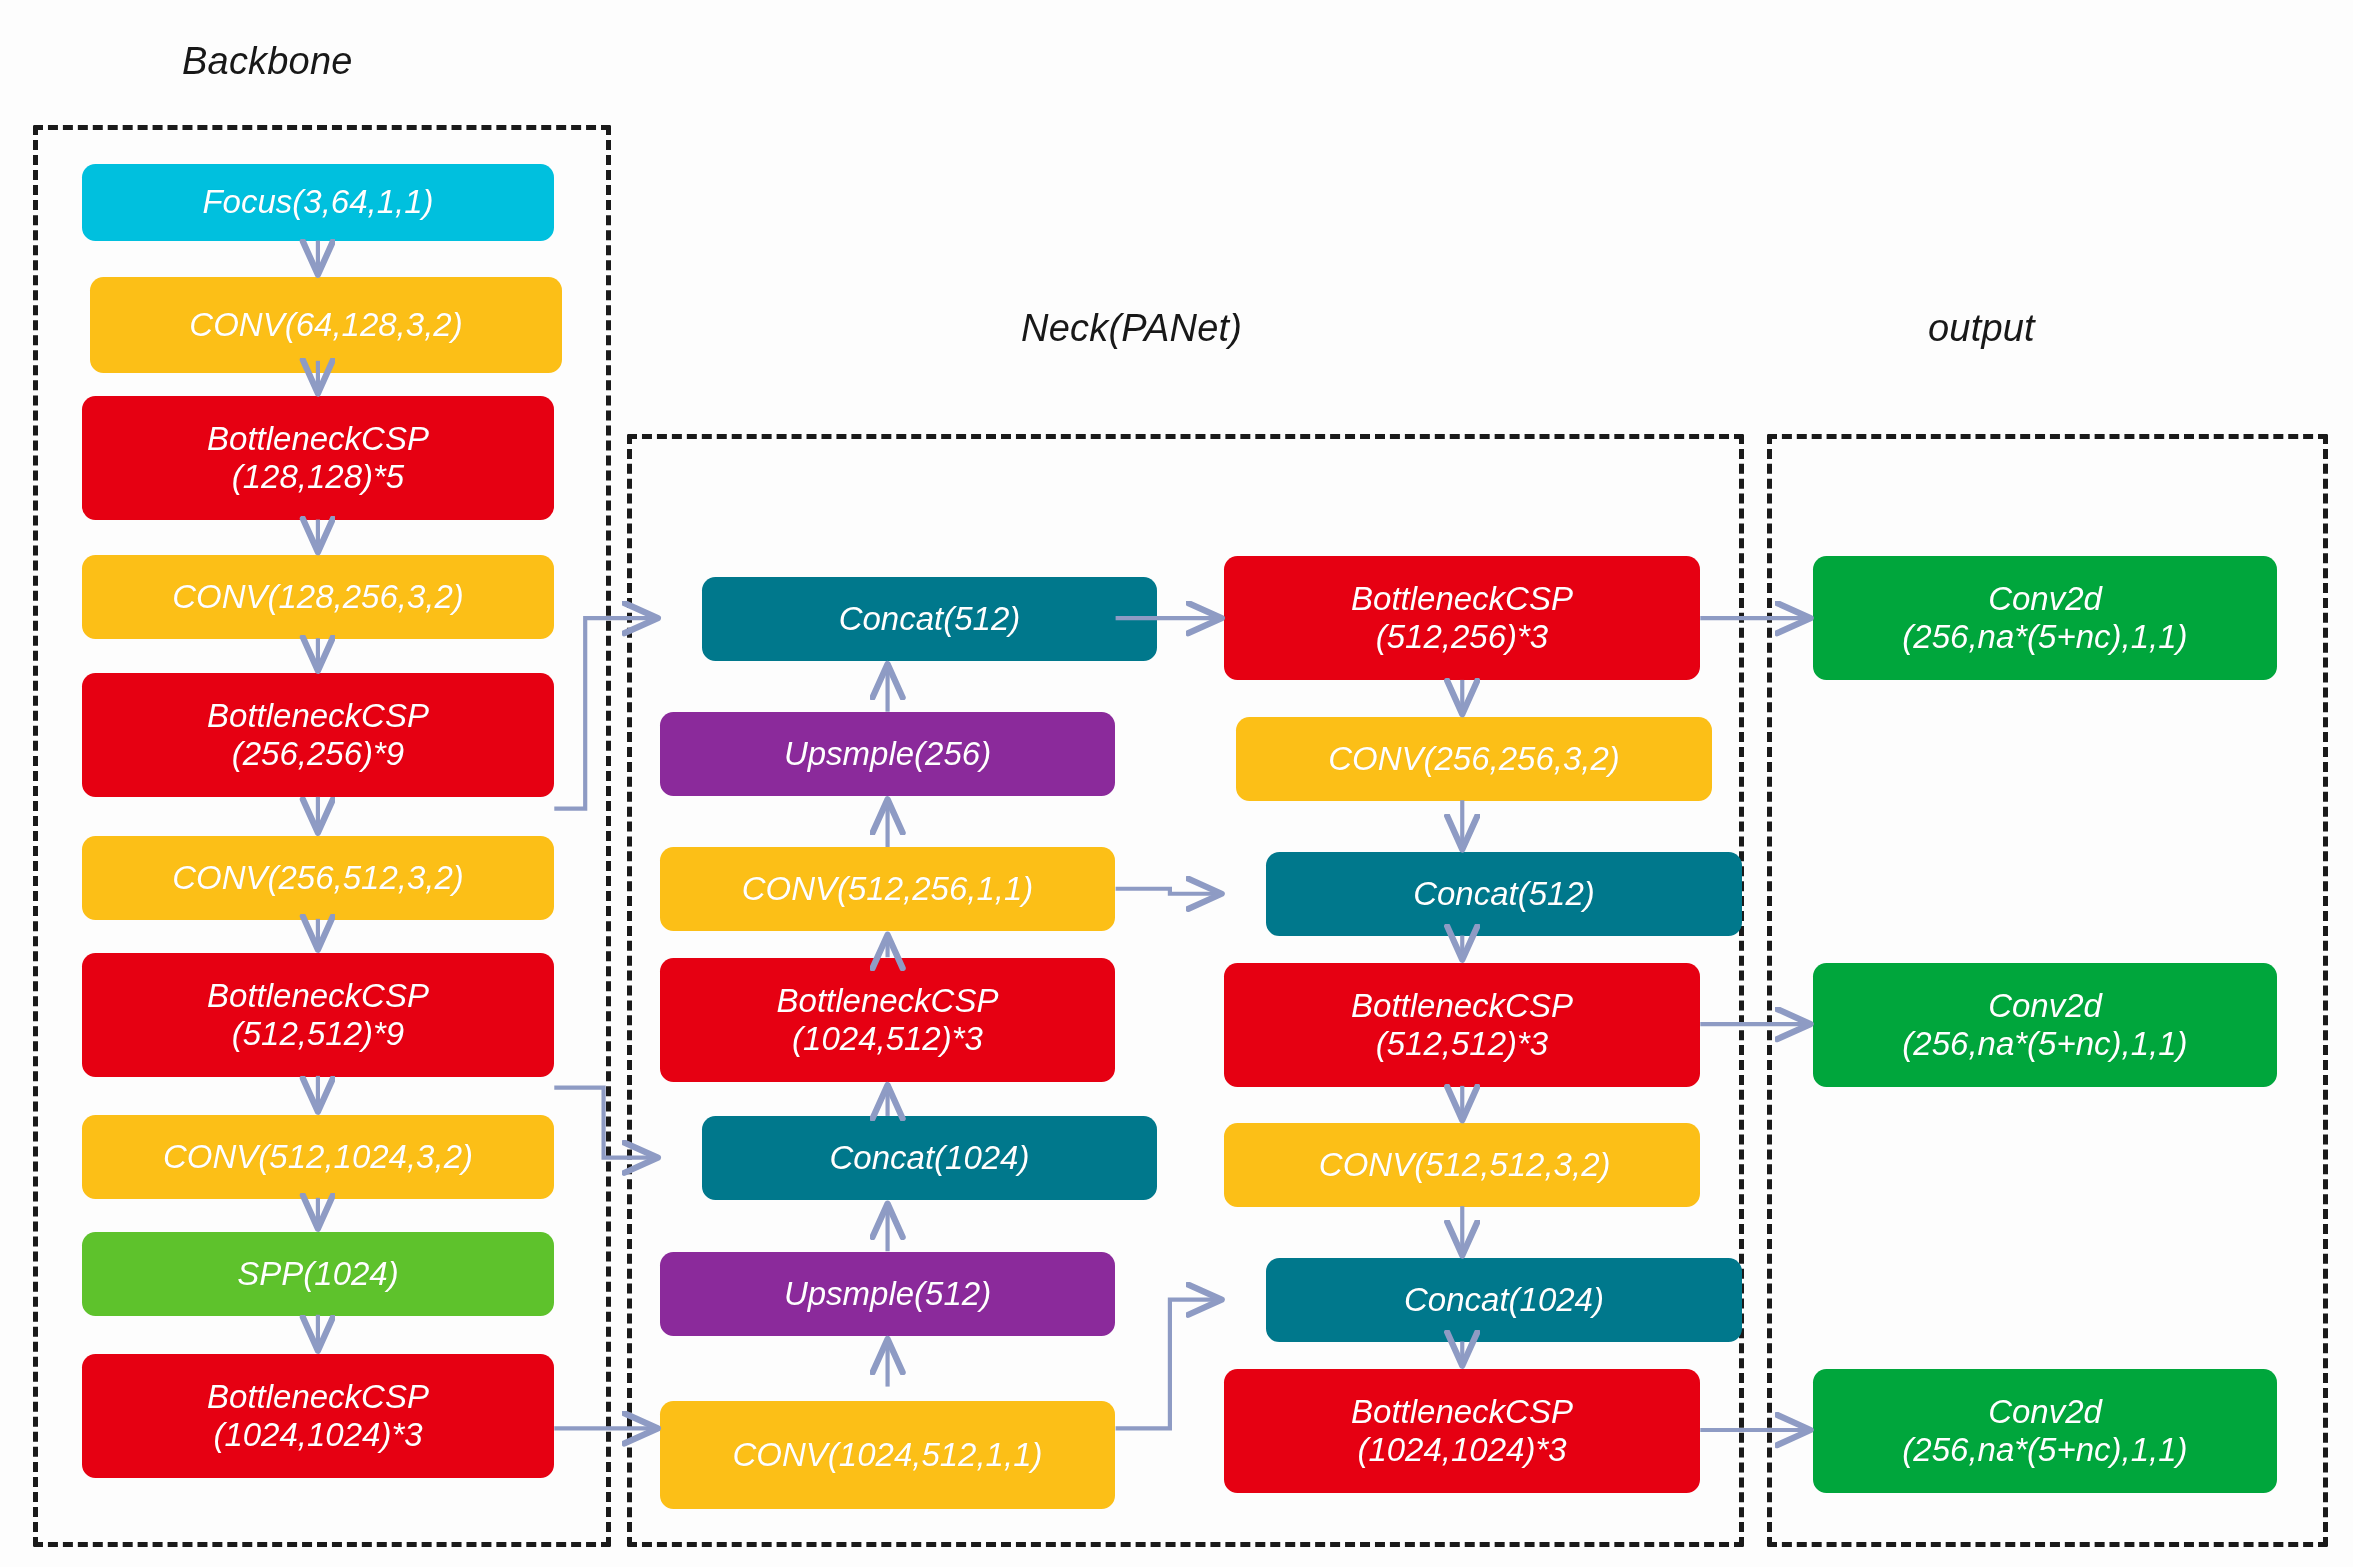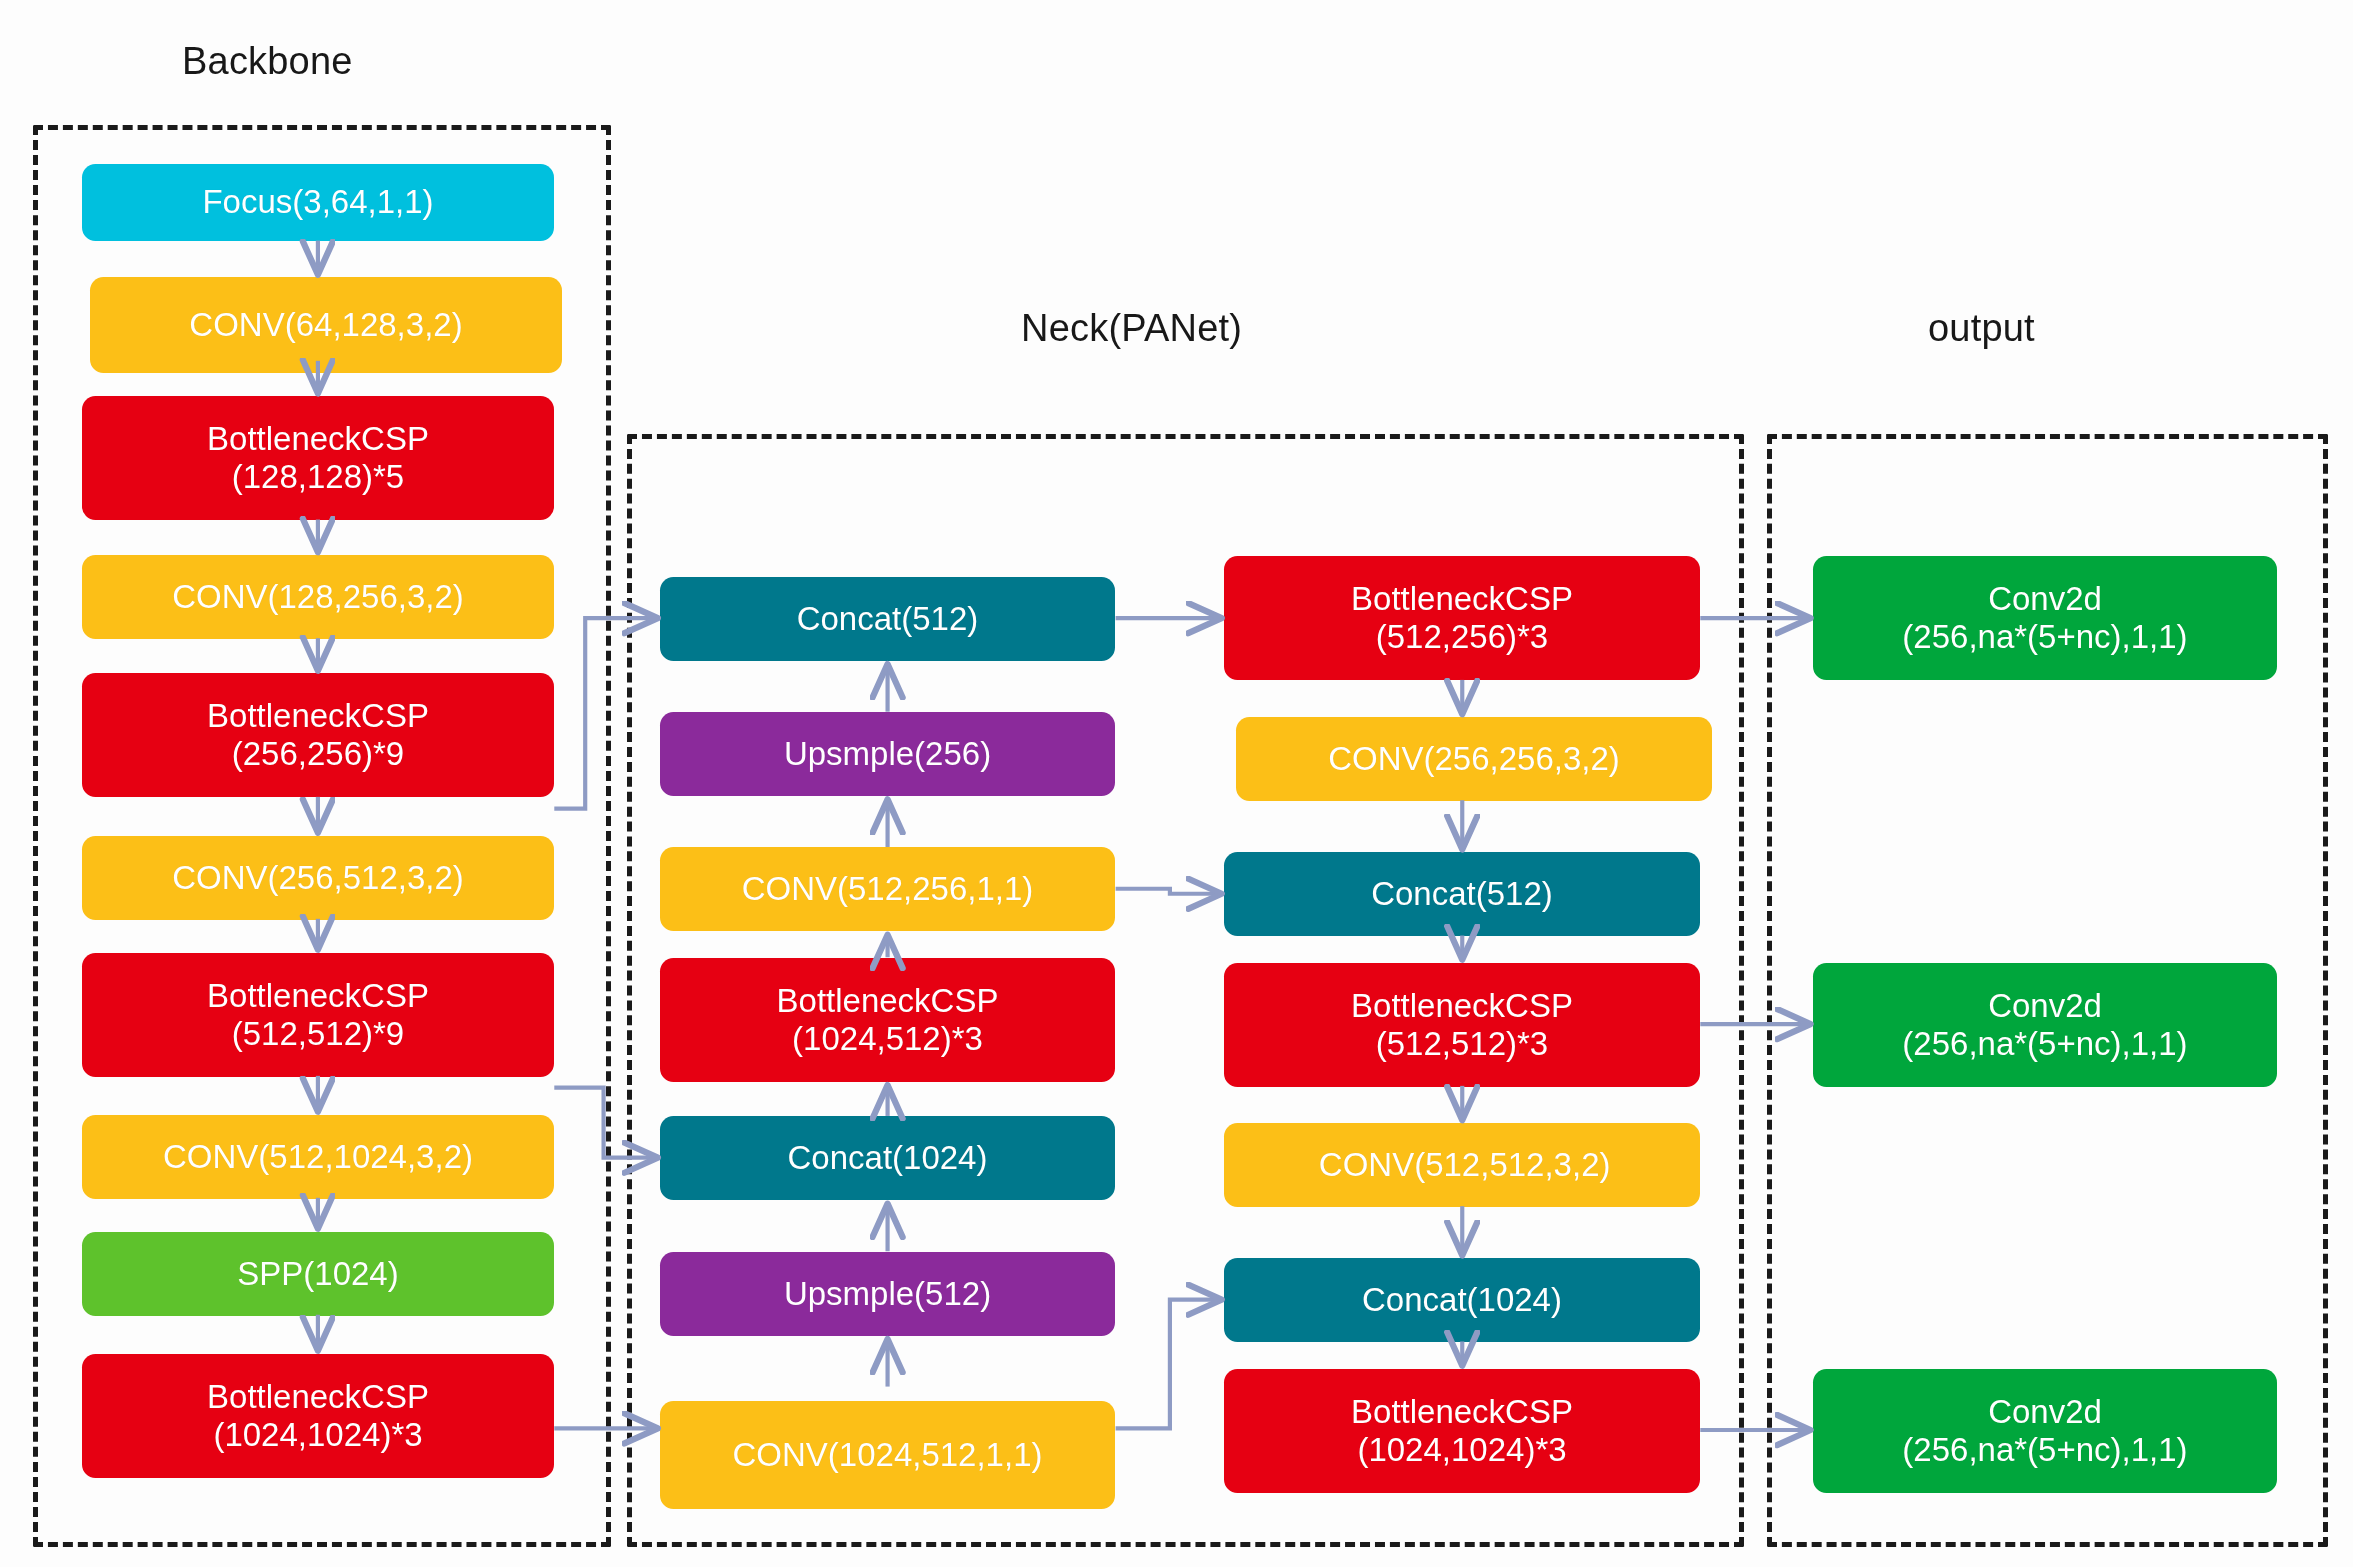--- a/index.html
+++ b/index.html
@@ -19,6 +19,7 @@
     width: 2354px;
     height: 1567px;
     background: #fdfdfd;
+    font-style: italic;
   }
 
   

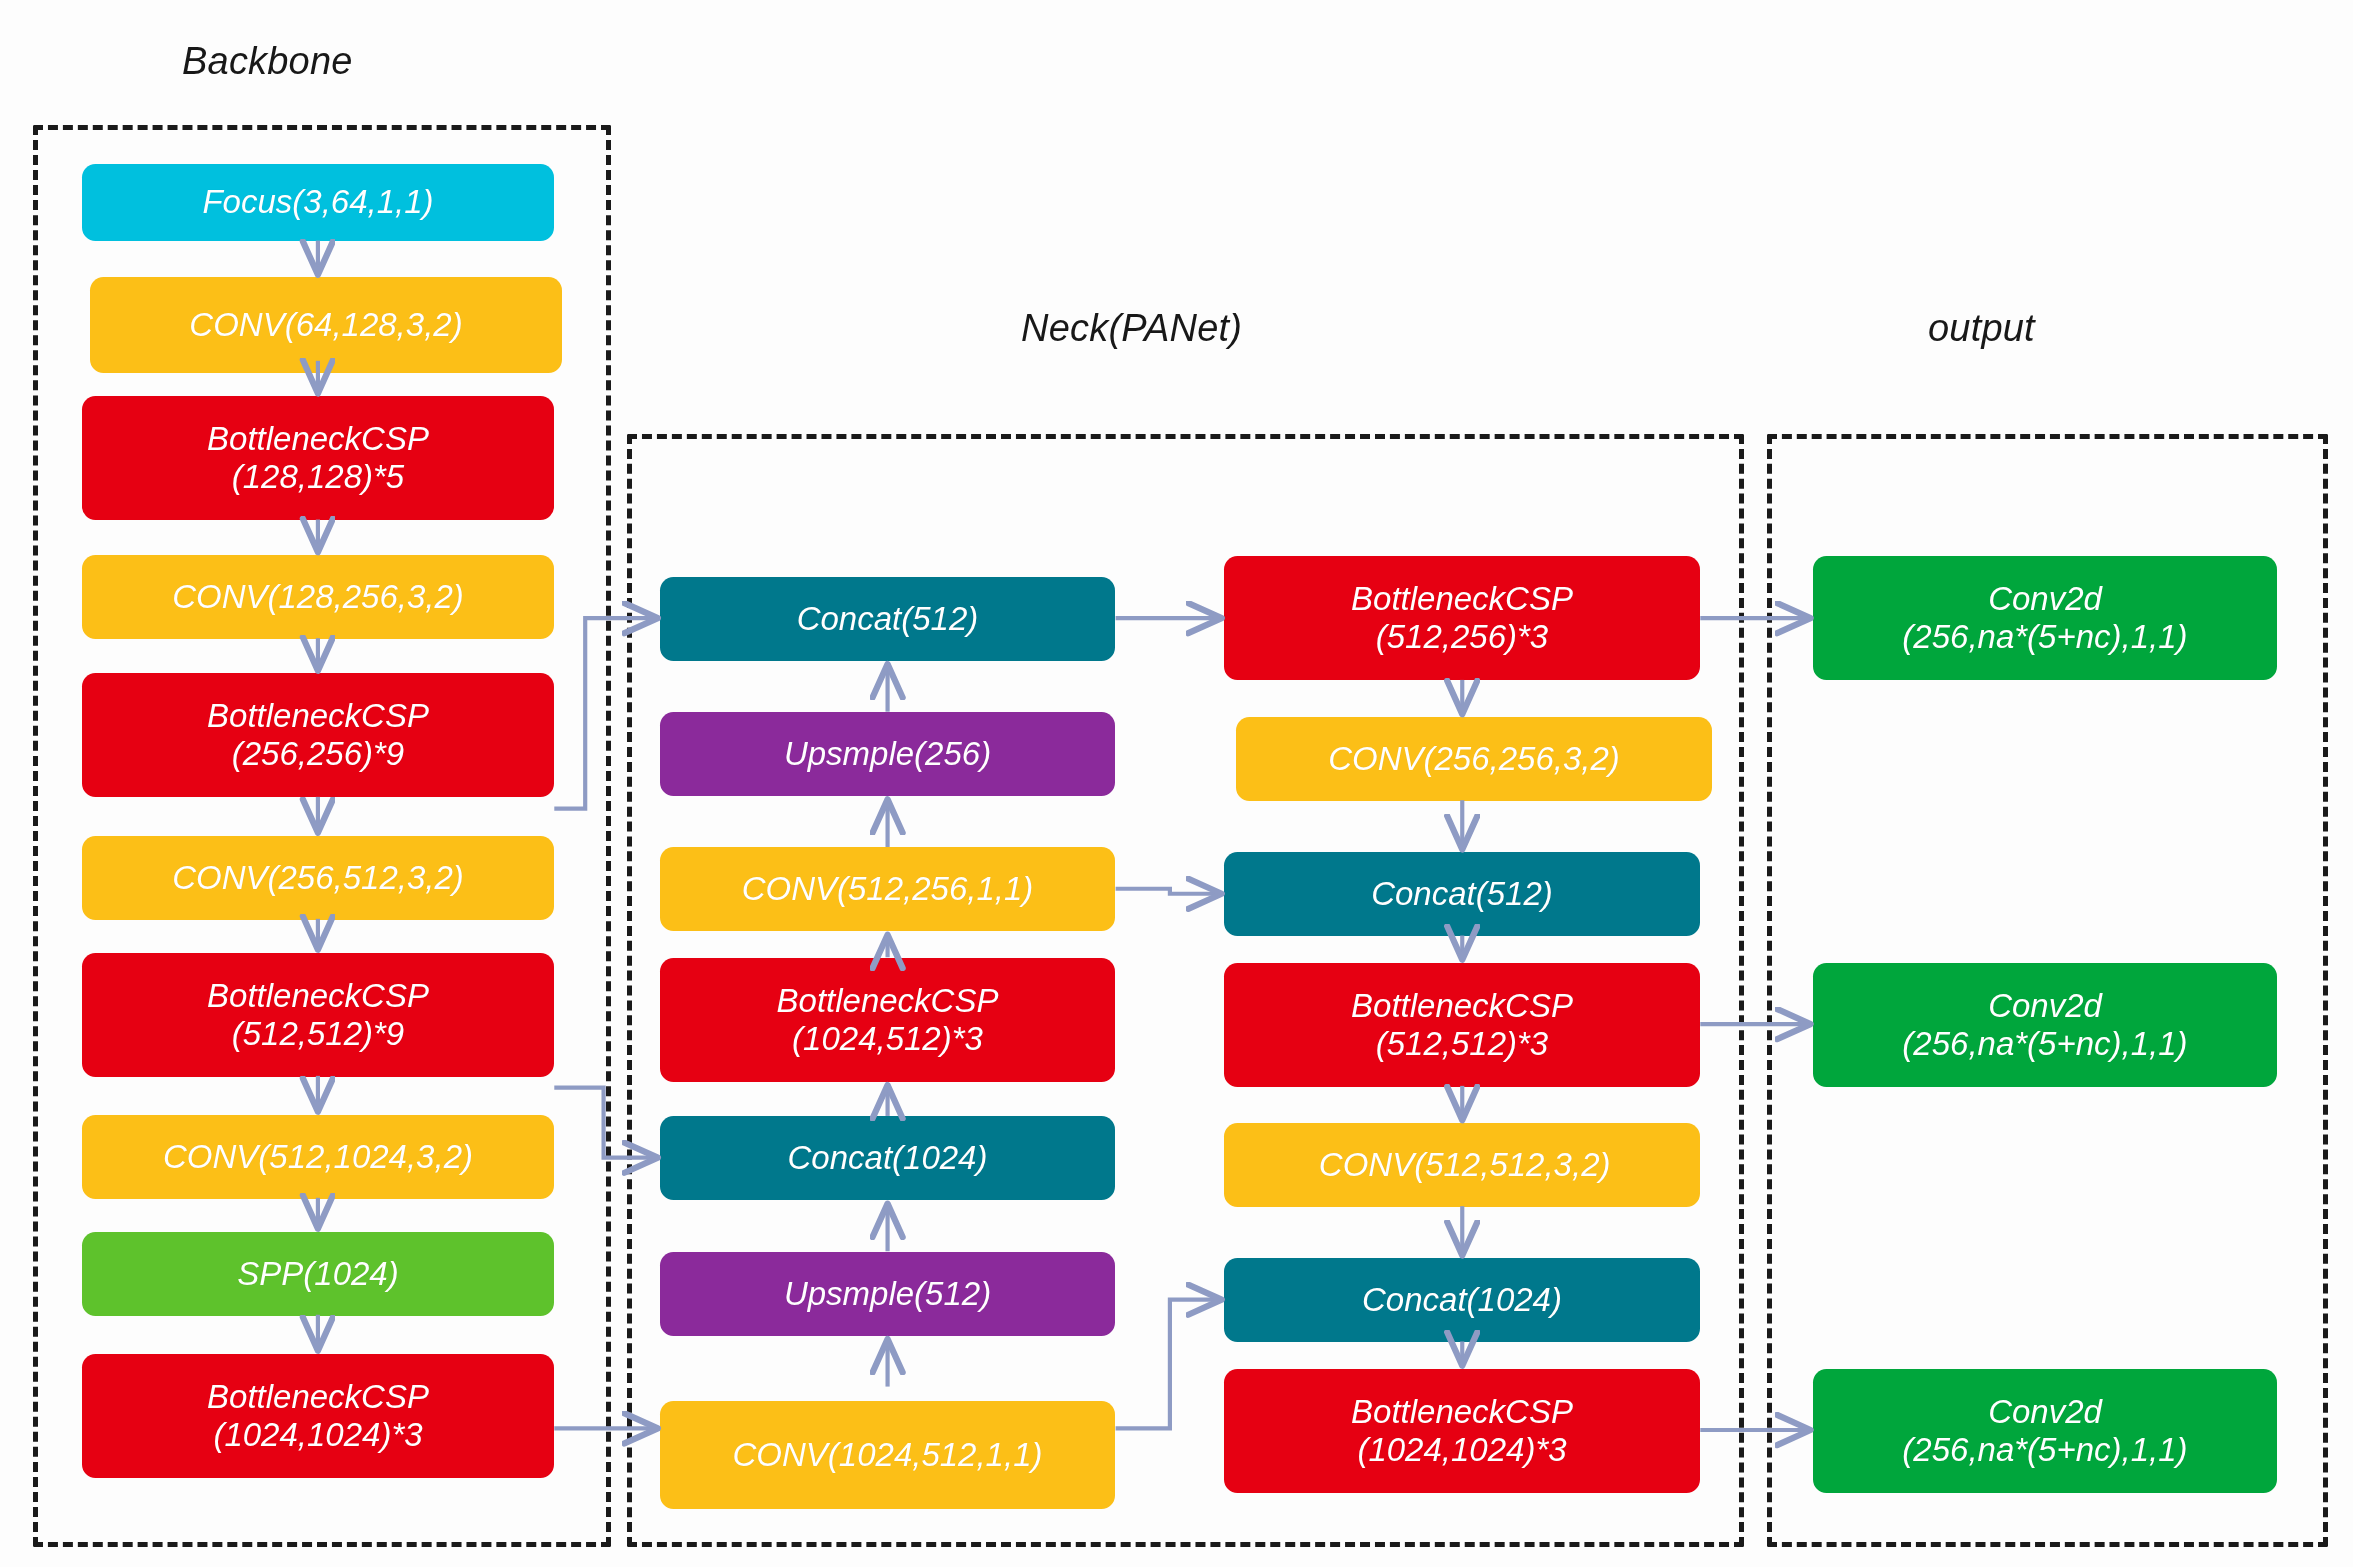--- a/index.html
+++ b/index.html
@@ -70,7 +70,7 @@
   .c-conv    { background: #fcbf17; }
   .c-csp     { background: #e60012; }
   .c-spp     { background: #5ec22c; }
-  .c-concat  { background: #00788c; }
+  .c-concat  { background: #00788c; margin-left: 42px; }
   .c-upsmple { background: #8b2a9b; }
   .c-out     { background: #00a63c; }
 

